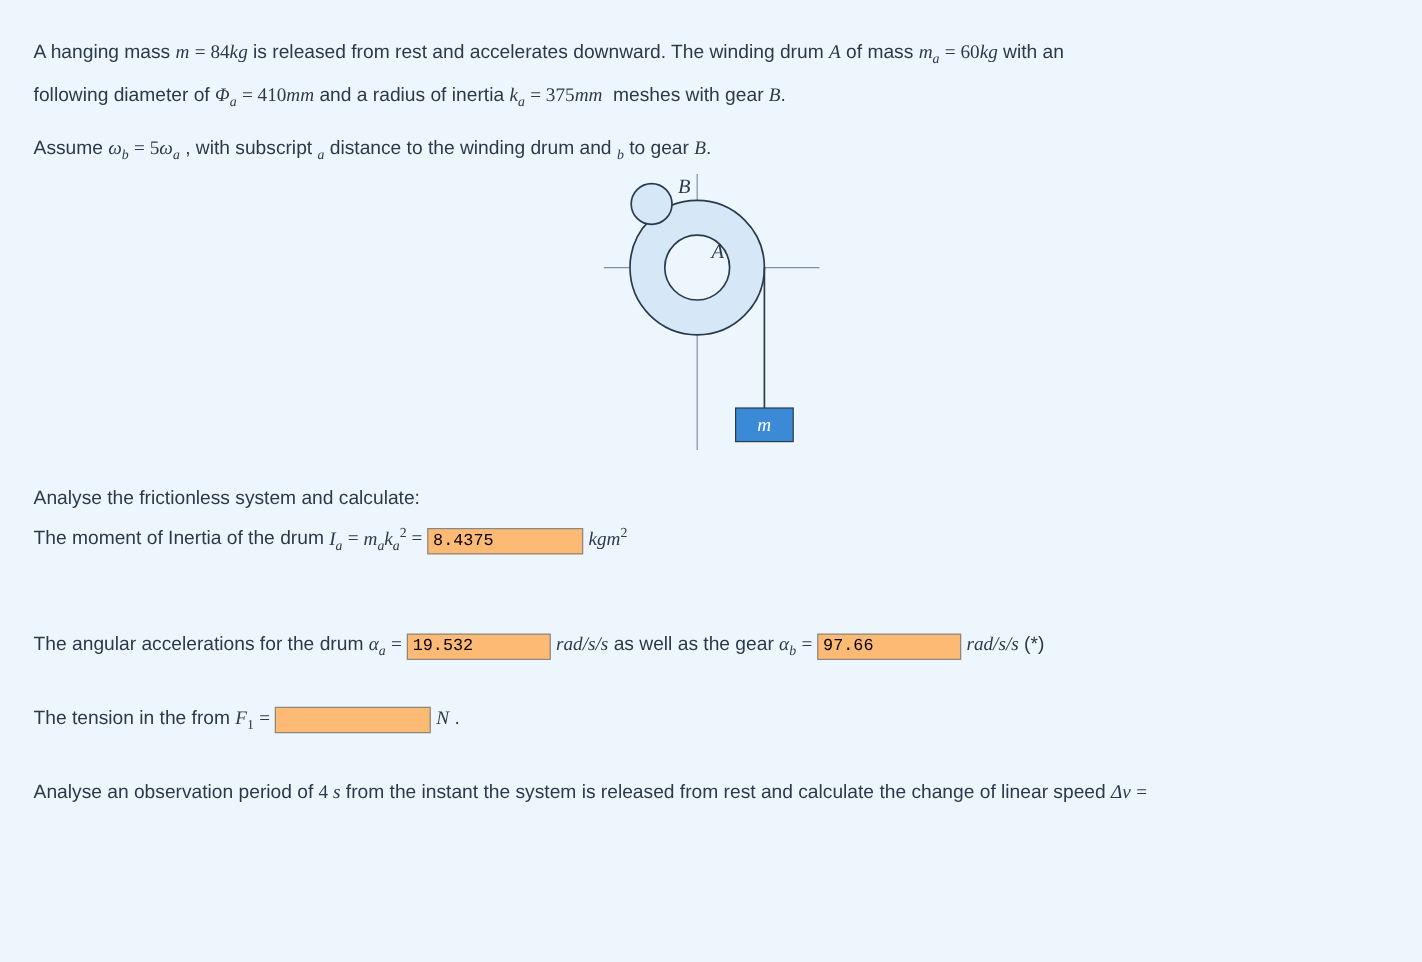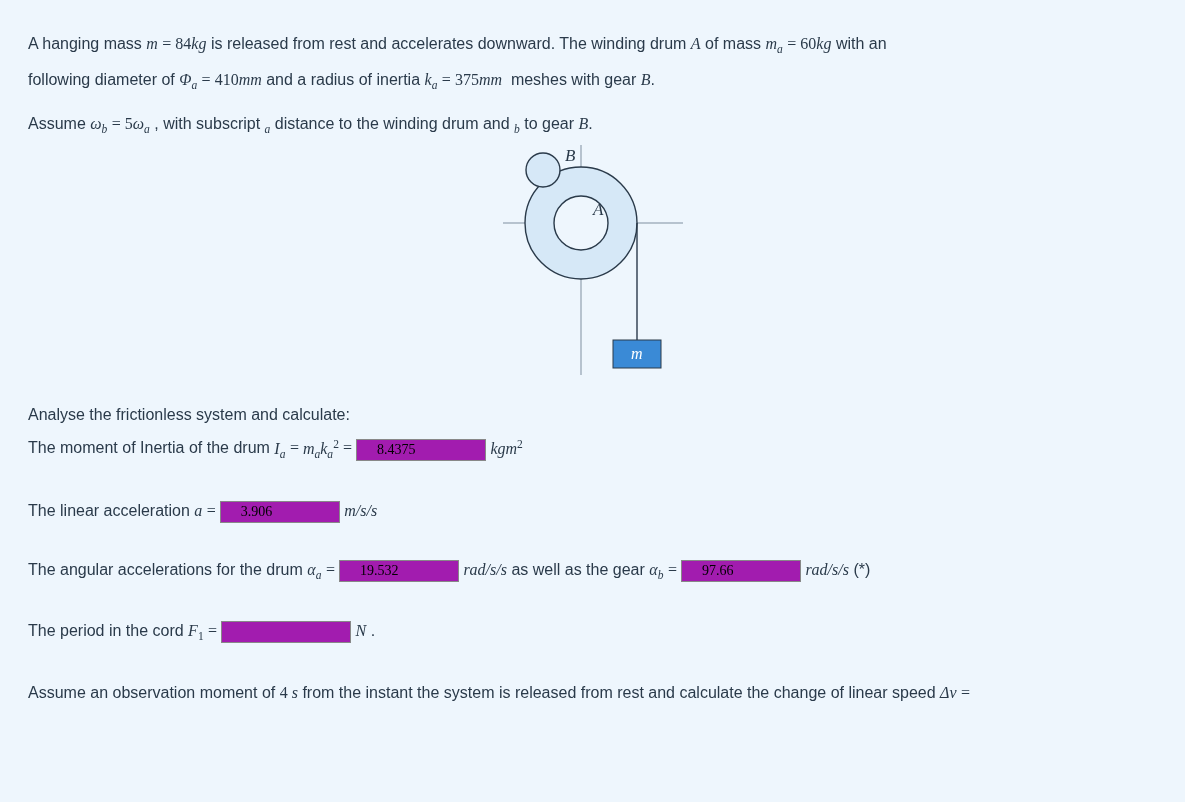--- a/index.html
+++ b/index.html
@@ -29,12 +29,12 @@
   .sub { font-size: 0.72em; vertical-align: sub; font-style: italic; font-family:"Cambria Math", serif;}
   .sup { font-size: 0.72em; vertical-align: super; font-style: normal; font-family:"Cambria Math", serif;}
   input.ans {
-    font-family: Liberation Serif, serif;
+    font-family: Liberation Mono, monospace;
     font-size: 14px;
     height: 22px;
-    padding: 1px 20px;
+    padding: 1px 4px;
     border: 1px solid #888;
-    background: #a21caf;
+    background: #fdba74;
     box-sizing: border-box;
     vertical-align: baseline;
   }

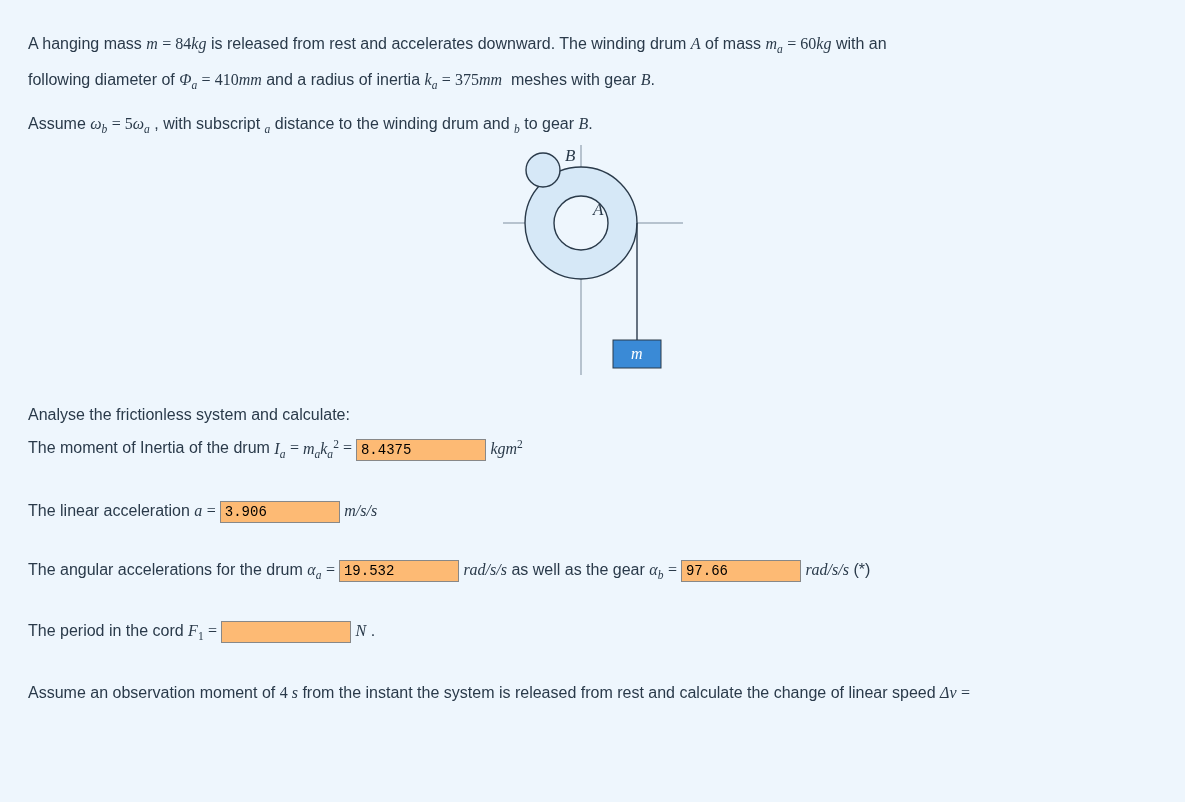--- a/index.html
+++ b/index.html
@@ -136,13 +136,6 @@
 
   <div class="spacer-big"></div>
 
-  <div class="line">
-    <span>The linear acceleration </span>
-    <span class="math">a</span>
-    <span class="math up"> = </span>
-    <input class="ans w120" value="3.906" style="">
-    <span class="math">m/s/s</span>
-  </div>
 
   <div class="spacer-big"></div>
 

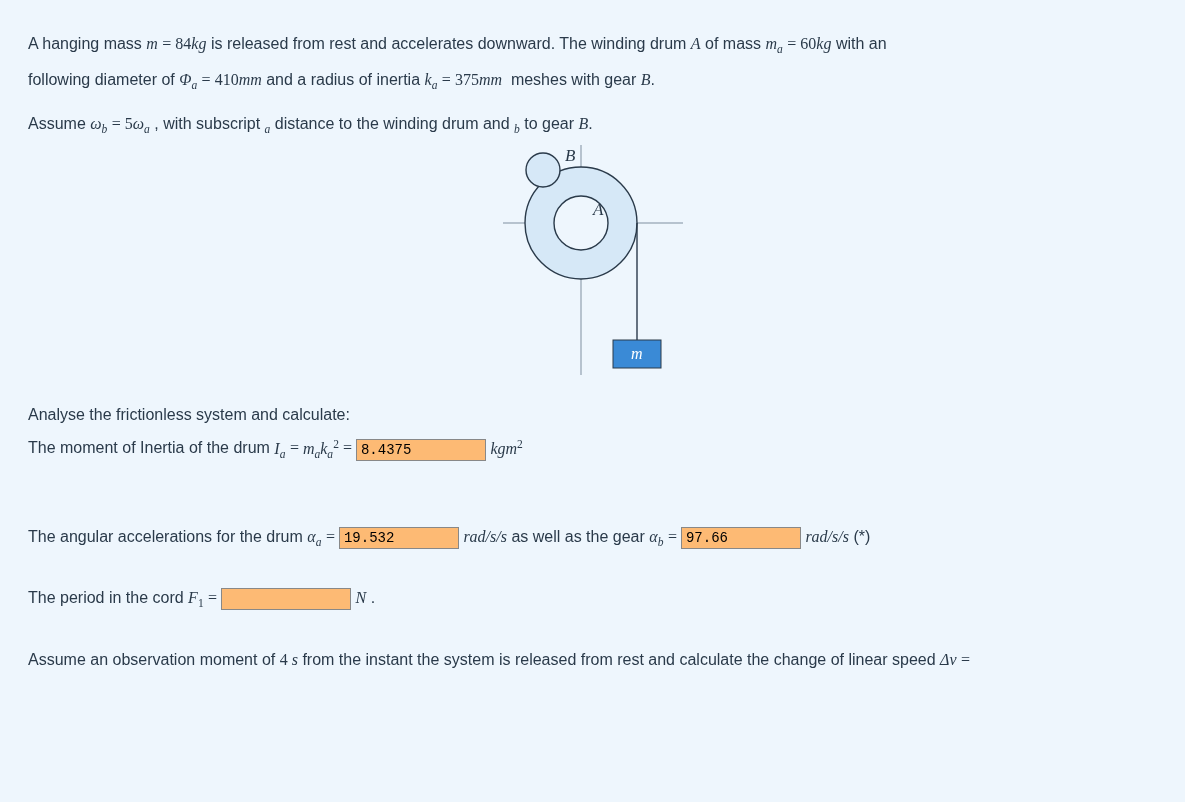--- a/index.html
+++ b/index.html
@@ -156,7 +156,7 @@
   <div class="spacer-big"></div>
 
   <div class="line">
-    <span>The period in the cord </span>
+    <span>The tension in the from </span>
     <span class="math"><span>F</span><span class="sub" style="font-style:normal">1</span></span>
     <span class="math up"> = </span>
     <input class="ans w130" value="" style="">

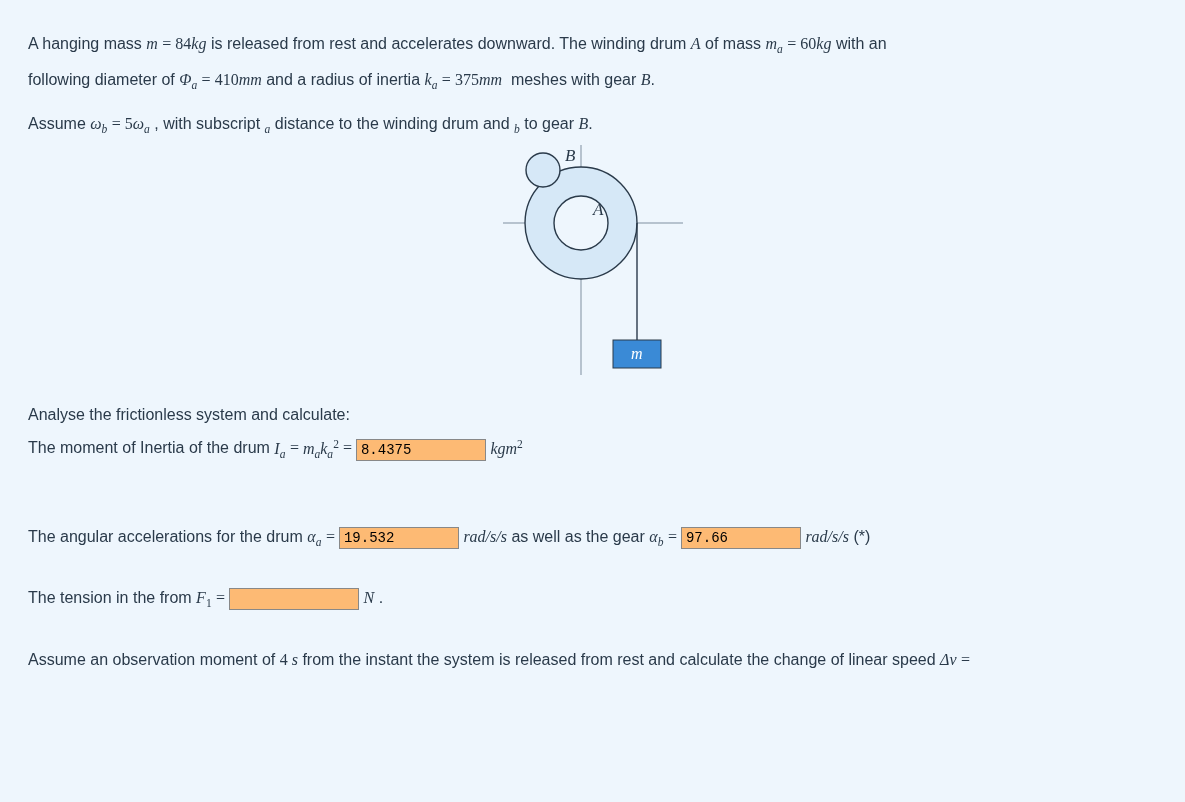--- a/index.html
+++ b/index.html
@@ -167,7 +167,7 @@
   <div class="spacer-big"></div>
 
   <div class="line">
-    <span>Assume an observation moment of </span>
+    <span>Analyse an observation period of </span>
     <span class="math up">4</span><span class="math"> s</span>
     <span> from the instant the system is released from rest and calculate the change of linear speed </span>
     <span class="math">Δv</span>

